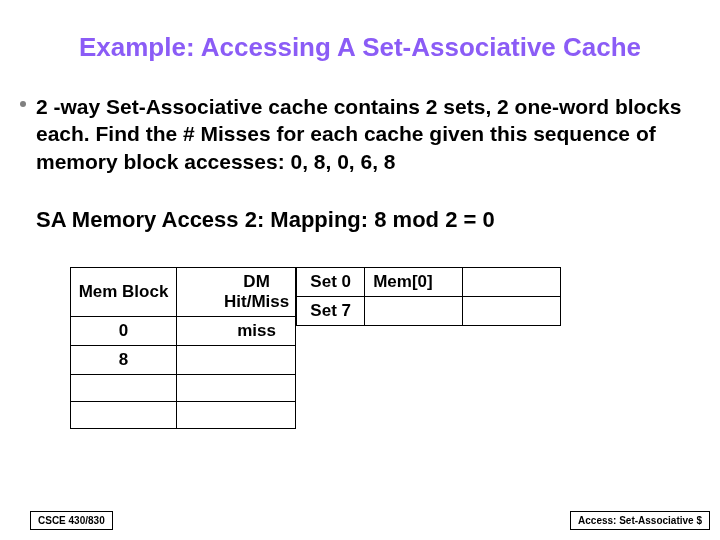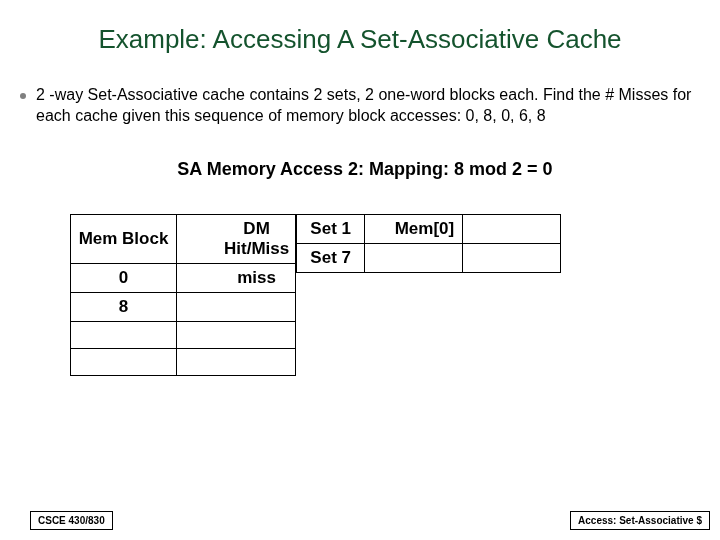--- a/index.html
+++ b/index.html
@@ -12,11 +12,11 @@
       overflow: hidden;
     }
     .title {
-      color: #14532d;
+      color: #8b5cf6;
       font-size: 26px;
-      font-weight: normal;
+      font-weight: bold;
       text-align: center;
-      padding: 24px 30px 0 30px;
+      padding: 32px 30px 0 30px;
     }
     .bullet-block {
       padding: 30px 20px 0 20px;

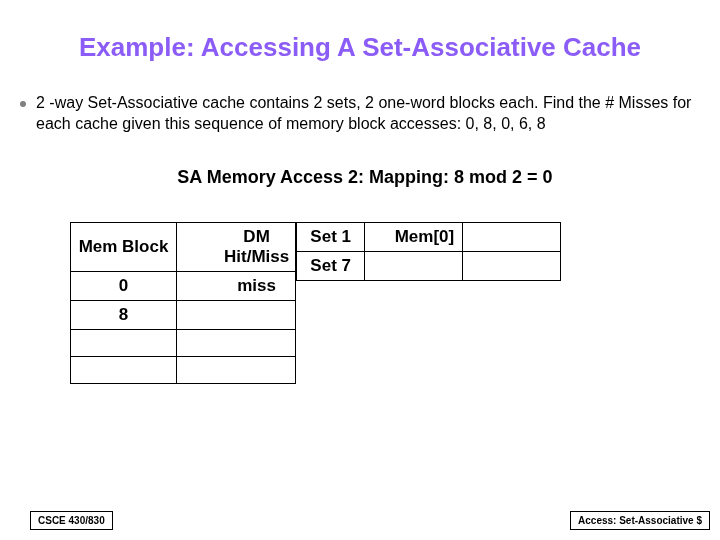--- a/index.html
+++ b/index.html
@@ -34,8 +34,8 @@
     }
     .bullet-text {
       color: #000;
-      font-size: 16px;
-      font-weight: normal;
+      font-size: 21px;
+      font-weight: bold;
       line-height: 1.3;
     }
     .sub-heading {

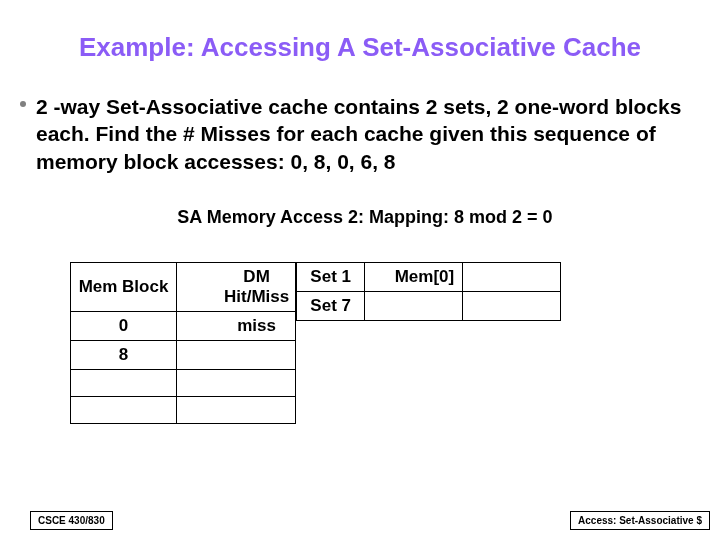--- a/index.html
+++ b/index.html
@@ -40,10 +40,9 @@
     }
     .sub-heading {
       color: #000;
-      font-size: 18px;
+      font-size: 22px;
       font-weight: bold;
-      padding: 32px 10px 0 20px;
-      text-align: center;
+      padding: 32px 10px 0 36px;
     }
     .tables-row {
       display: flex;

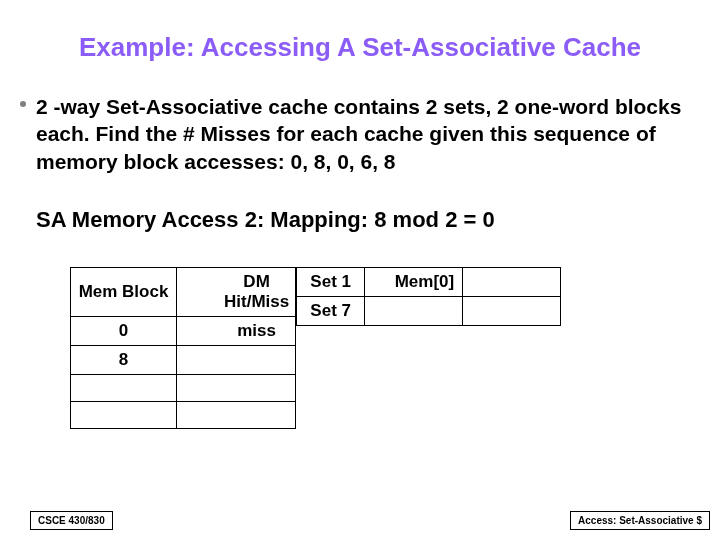--- a/index.html
+++ b/index.html
@@ -123,7 +123,7 @@
   <table class="tbl tbl2">
     <tbody>
         <tr>
-      <td>Set 1</td>
+      <td>Set 0</td>
       <td>Mem[0]</td>
       <td></td>
     </tr>

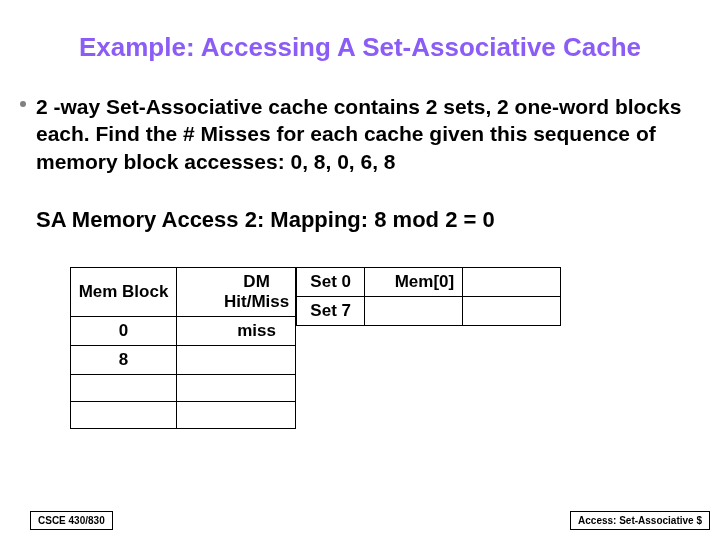--- a/index.html
+++ b/index.html
@@ -64,7 +64,7 @@
     .tbl1 th:nth-child(2), .tbl1 td:nth-child(2) { width: 112px; padding-left: 47px; }
     .tbl2 td { padding: 4px 8px; }
     .tbl2 td:nth-child(1) { width: 68px; text-align: center; }
-    .tbl2 td:nth-child(2) { width: 98px; text-align: right; }
+    .tbl2 td:nth-child(2) { width: 98px; text-align: left; }
     .tbl2 td:nth-child(3) { width: 98px; }
     .footer {
       position: absolute;

